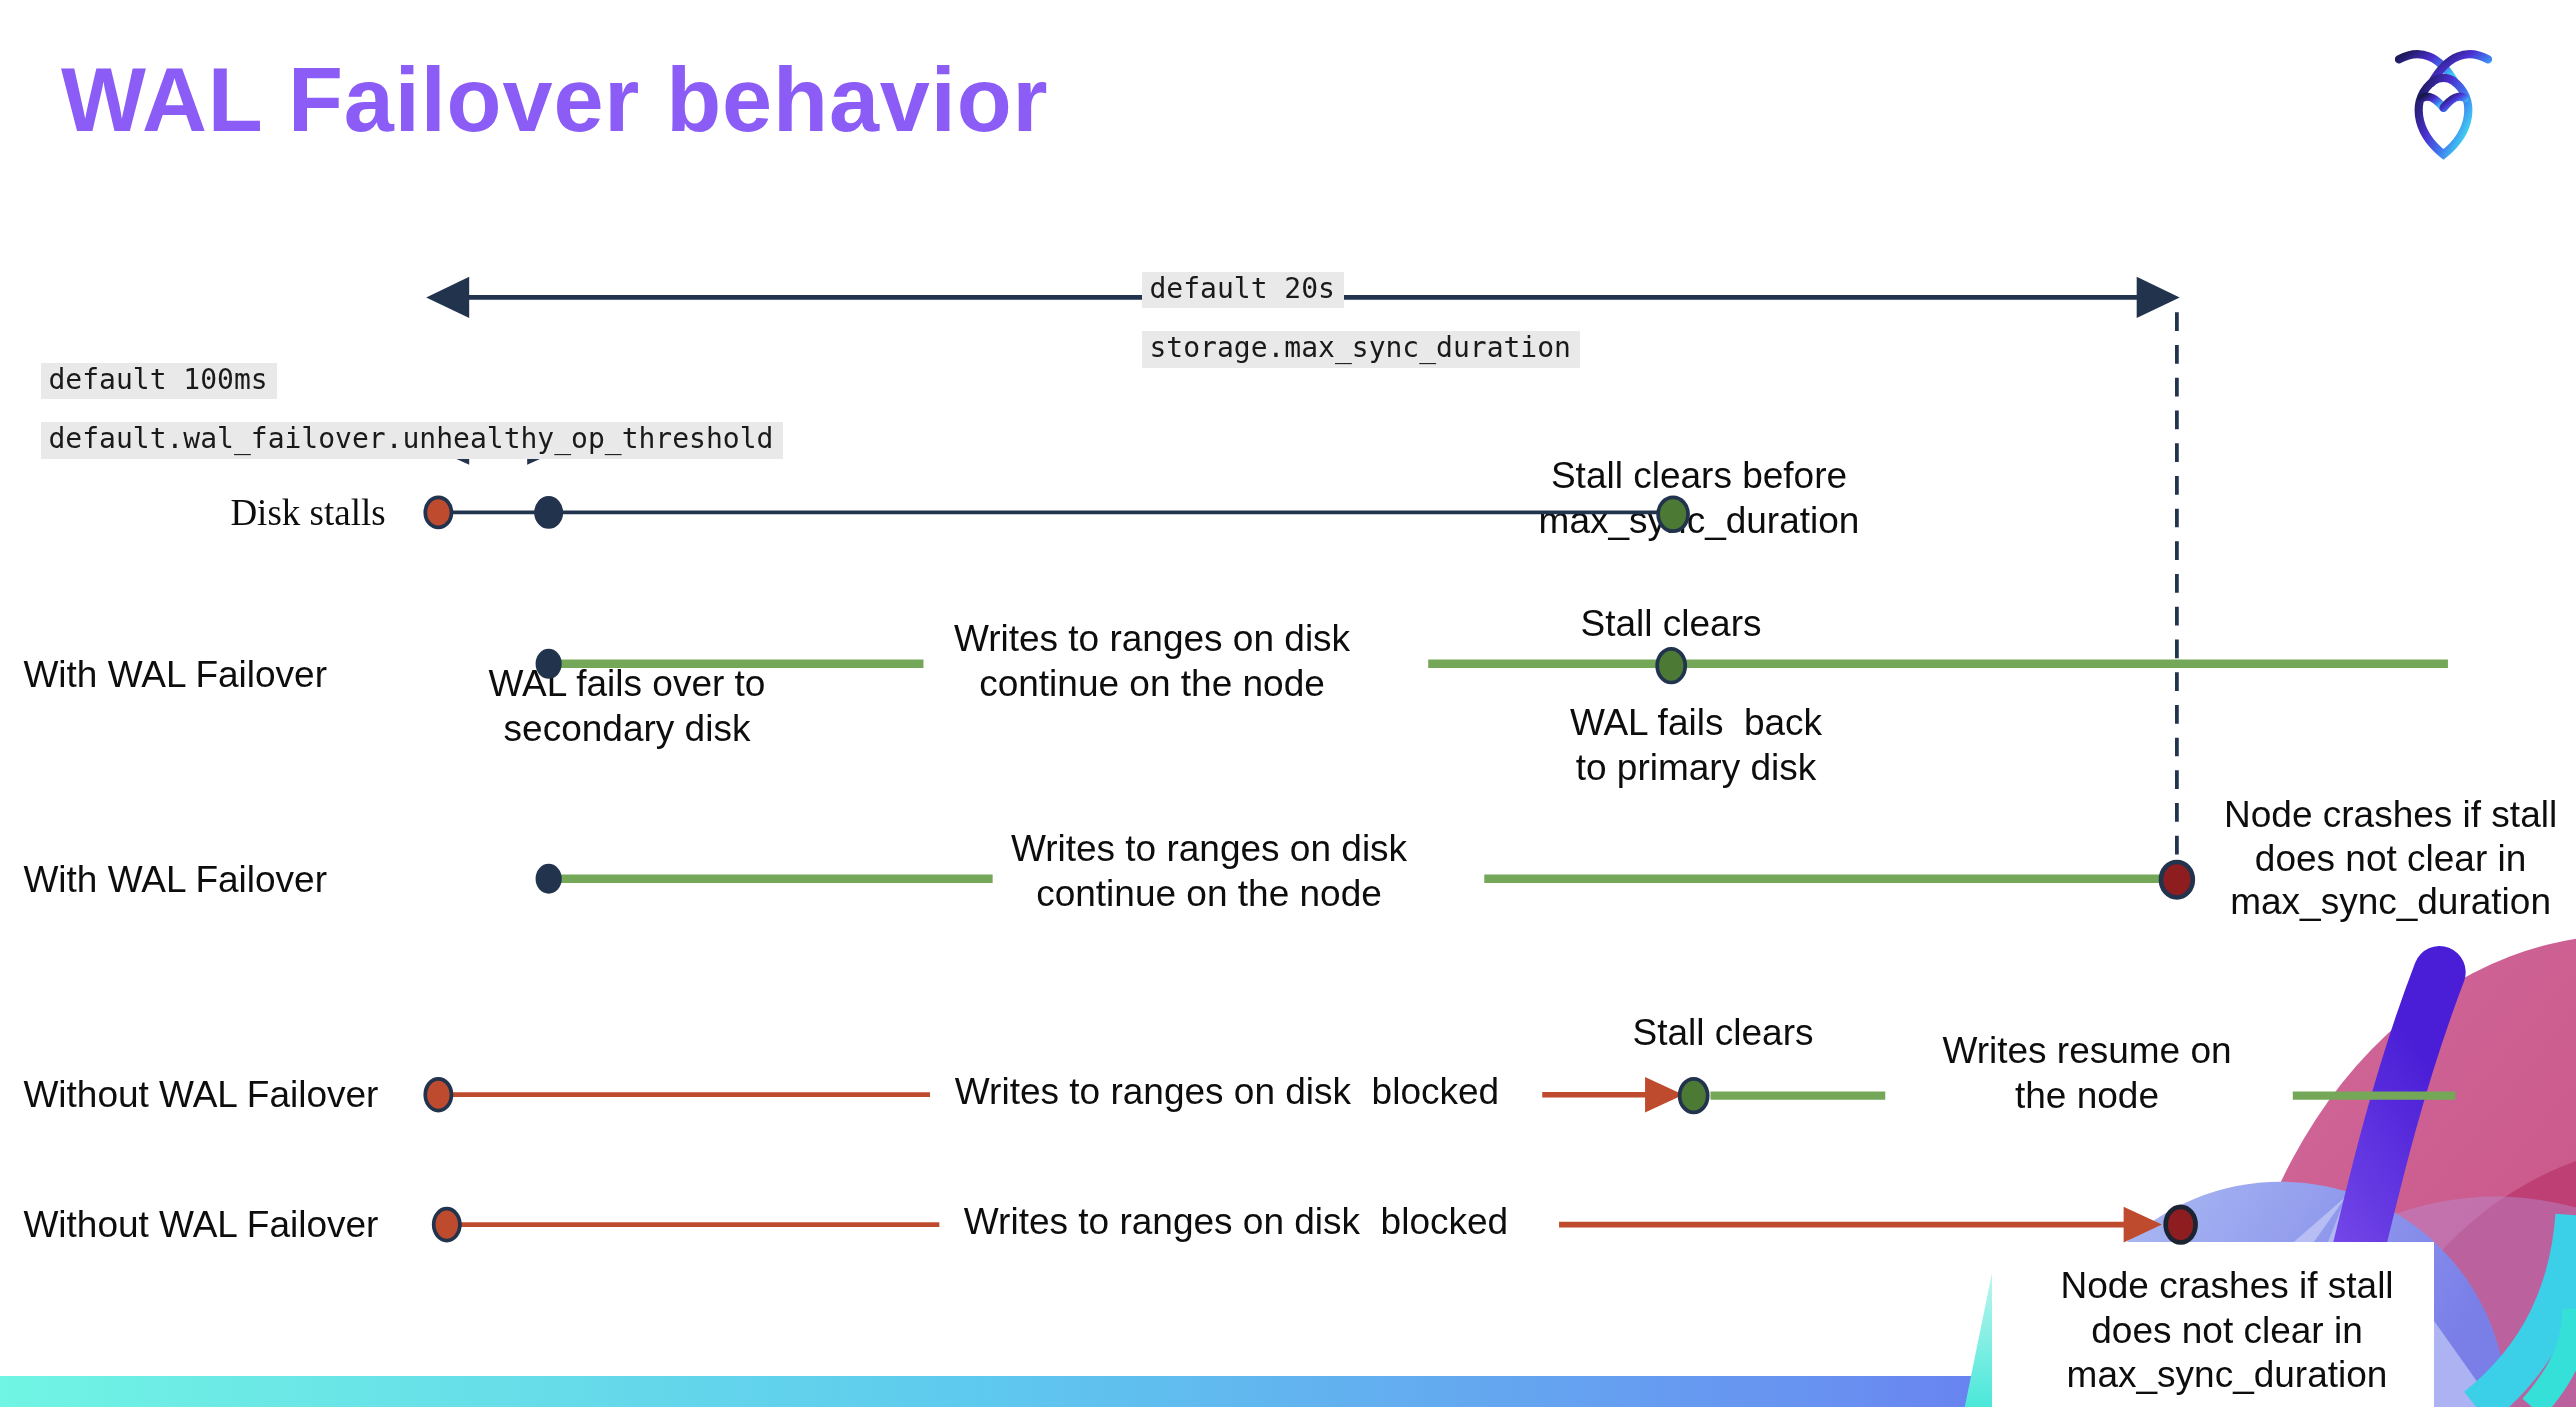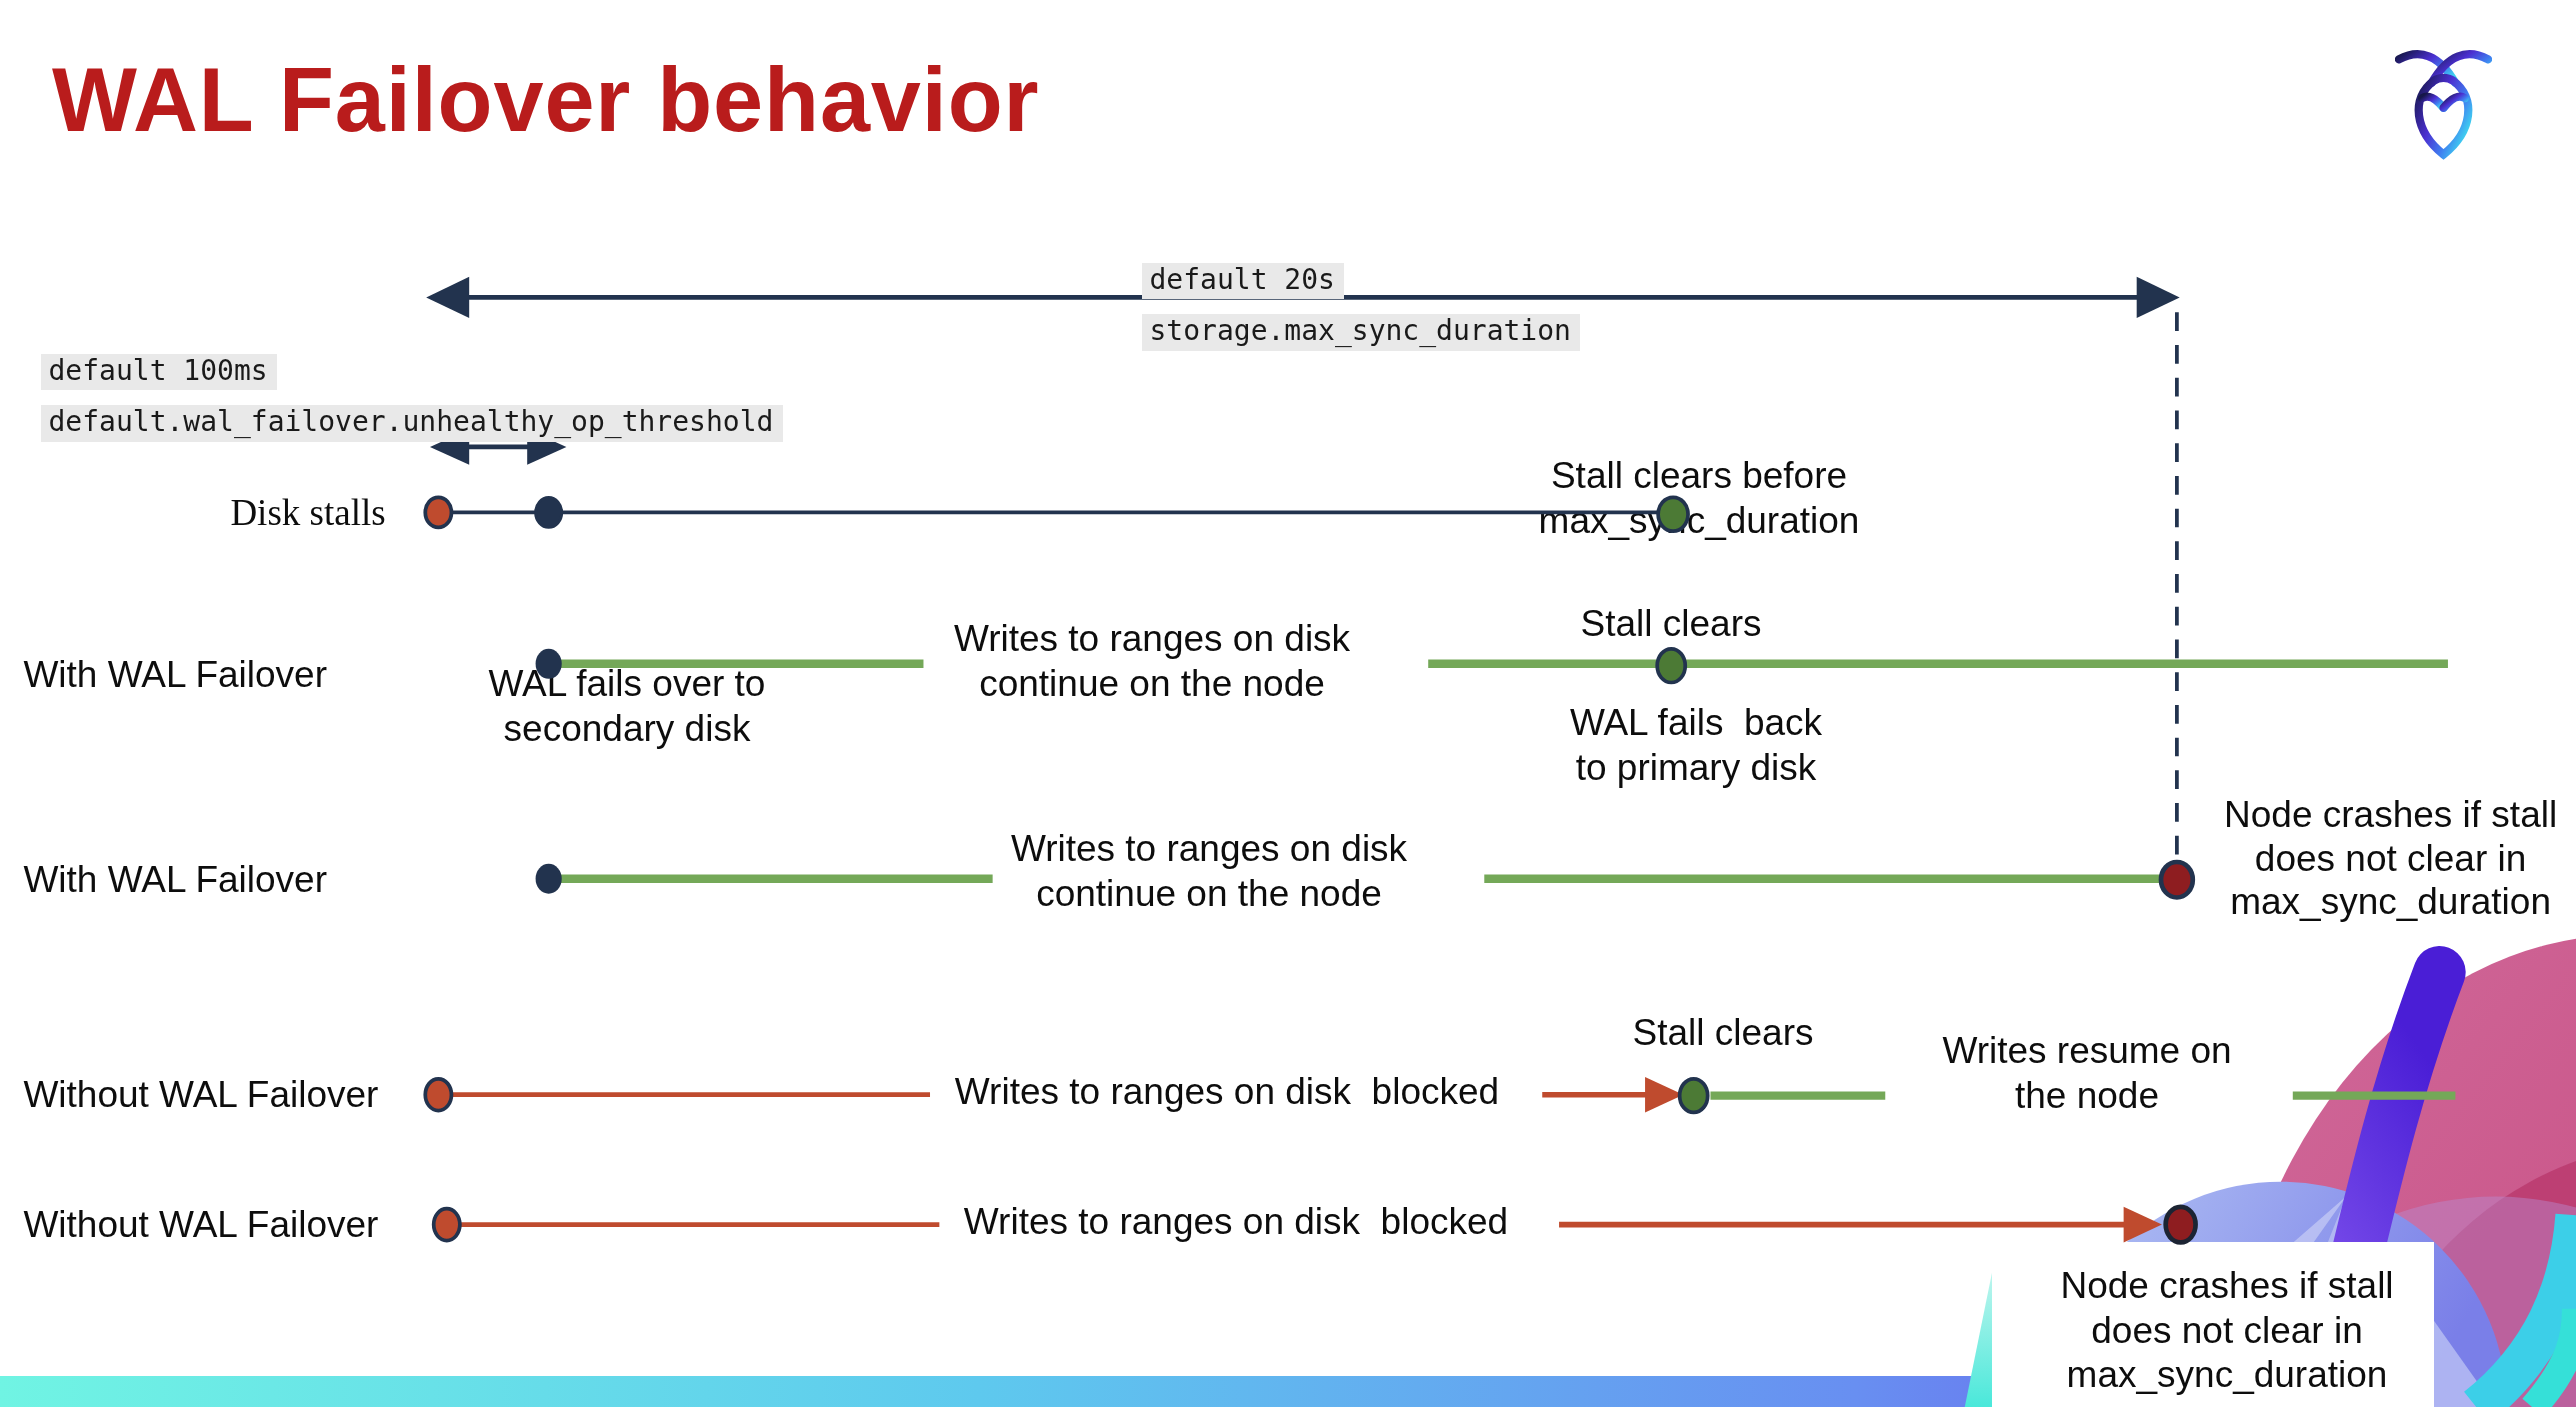--- a/index.html
+++ b/index.html
@@ -11,8 +11,8 @@
   .center{transform:translate(-50%,-50%);text-align:center;}
   .vcenter{transform:translateY(-50%);}
   .title{
-    position:absolute;left:52px;top:49px;font-size:90px;font-weight:800;
-    letter-spacing:0.9px;color:#b91c1c;
+    position:absolute;left:61px;top:49px;font-size:90px;font-weight:800;
+    letter-spacing:0.9px;color:#8b5cf6;
   }
   .codegroup{position:absolute;display:flex;flex-direction:column;align-items:flex-start;gap:15px;z-index:6;}
   .code{

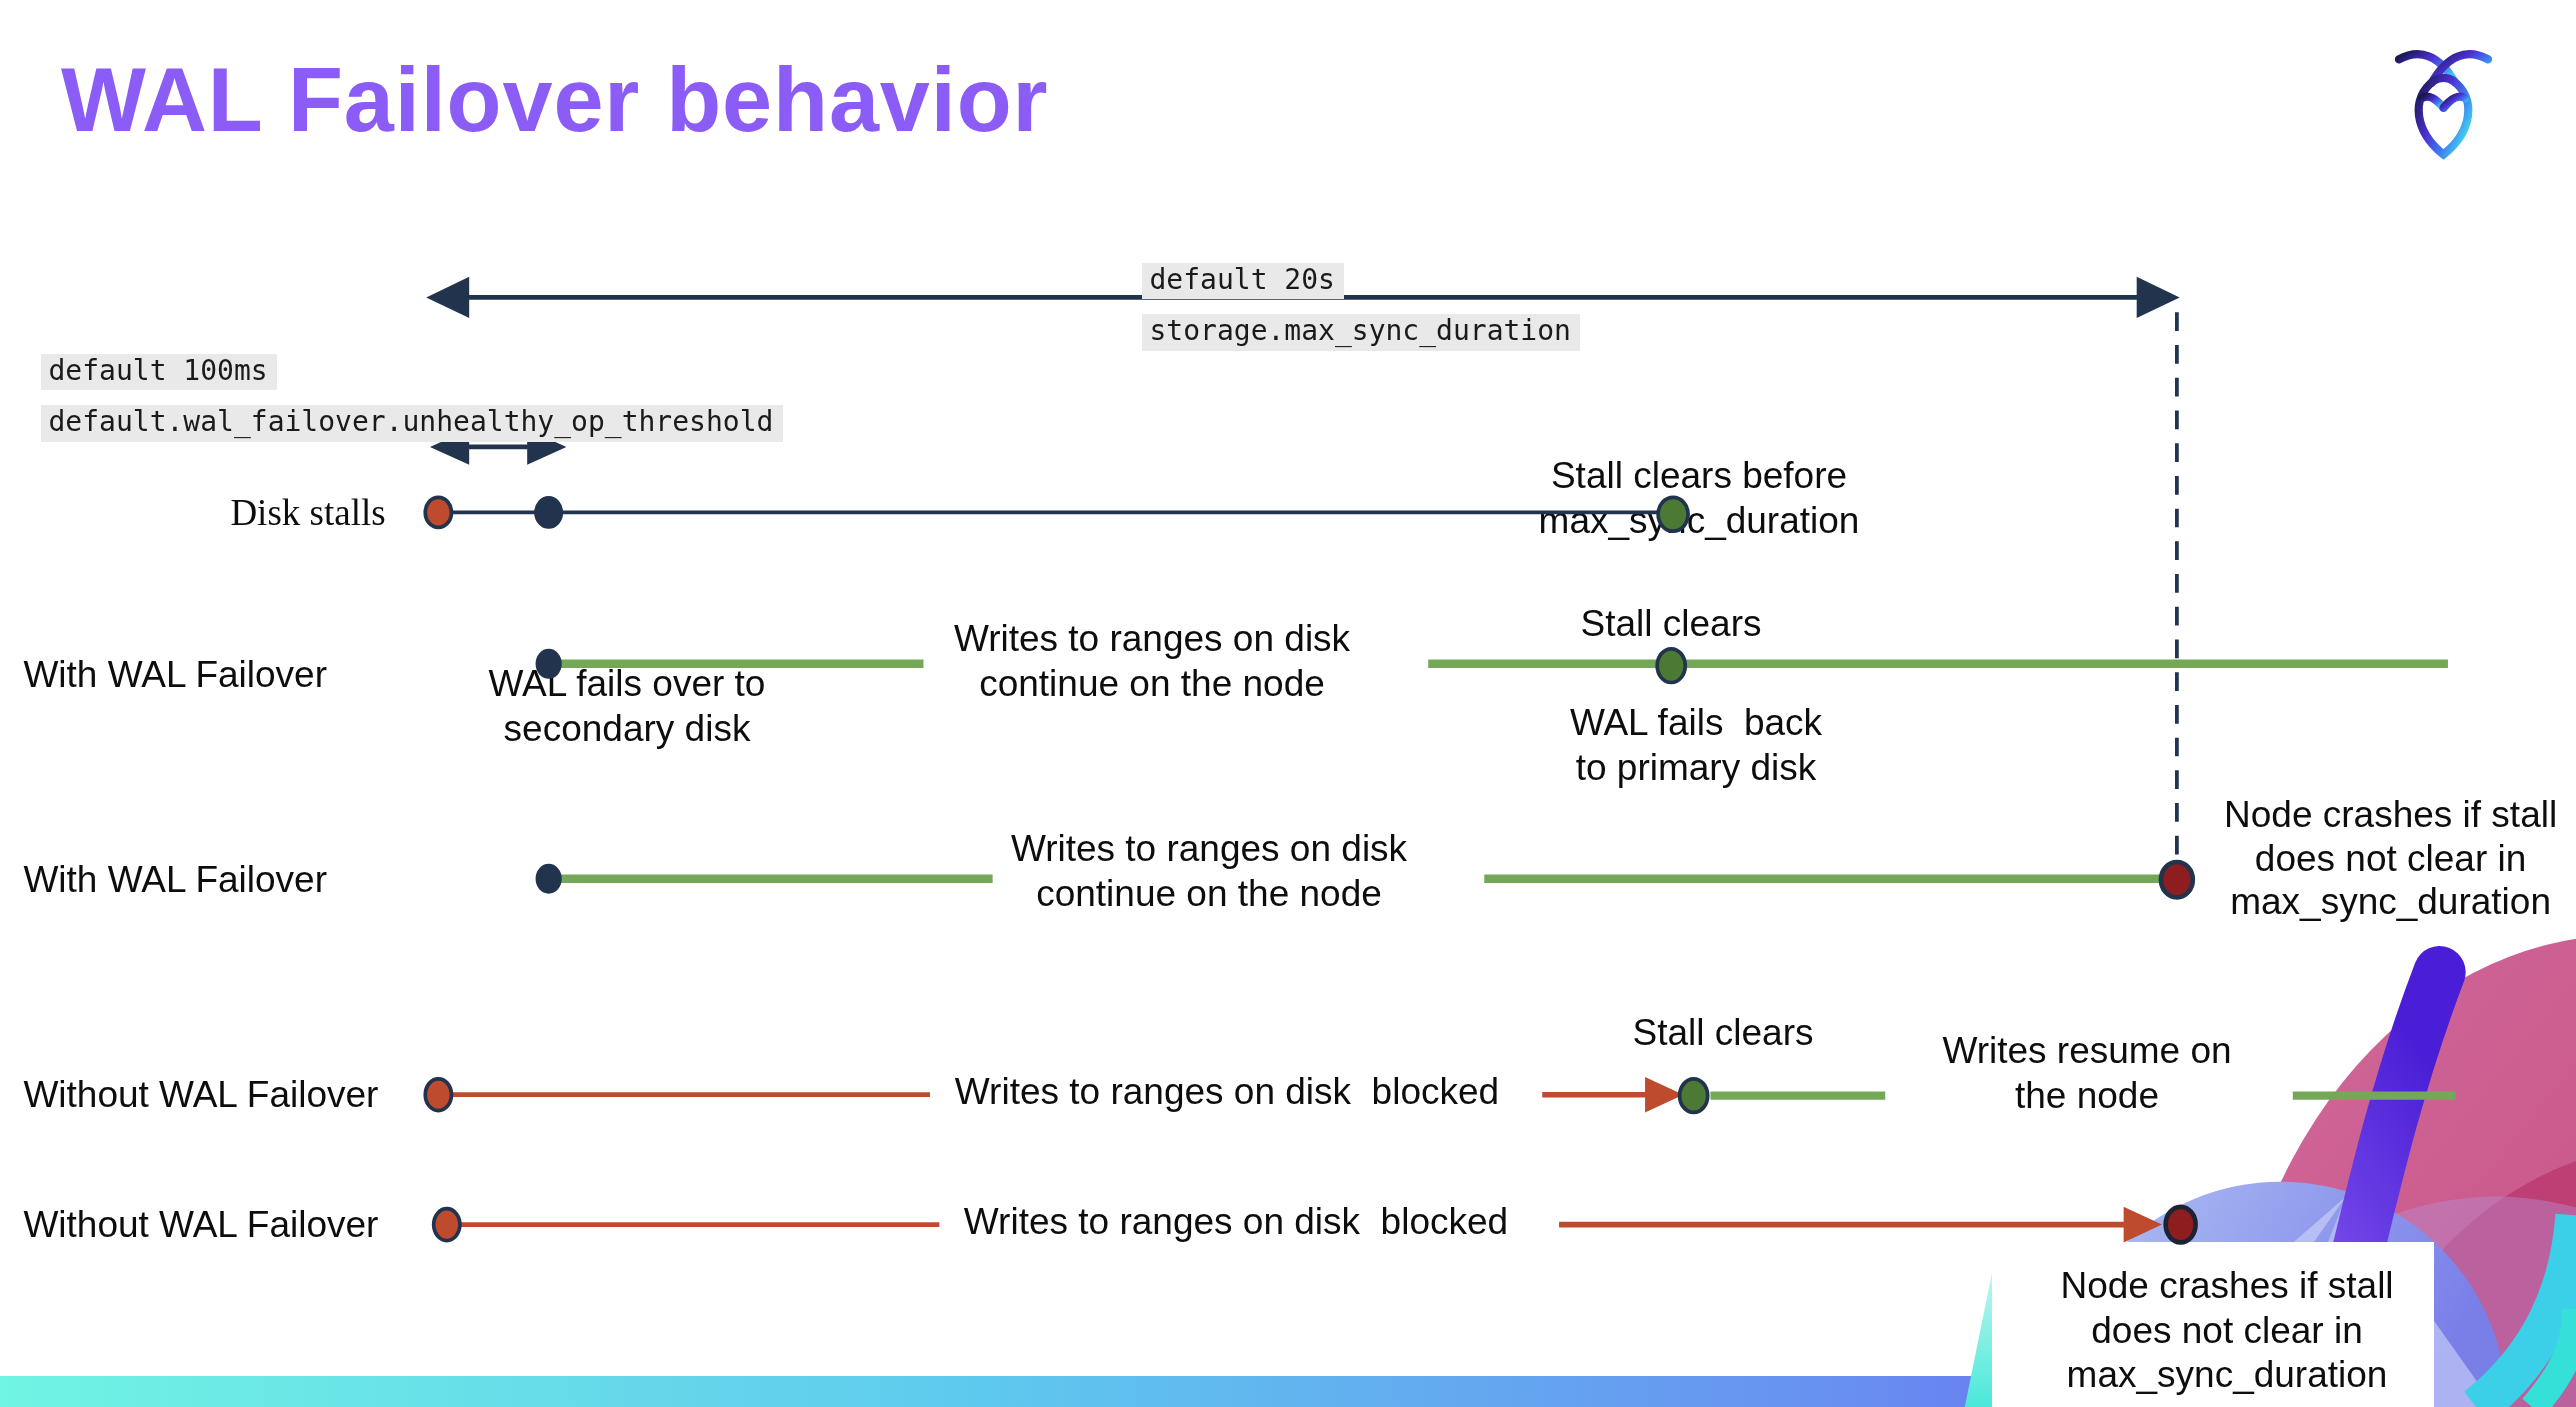--- a/index.html
+++ b/index.html
@@ -14,7 +14,7 @@
     position:absolute;left:61px;top:49px;font-size:90px;font-weight:800;
     letter-spacing:0.9px;color:#8b5cf6;
   }
-  .codegroup{position:absolute;display:flex;flex-direction:column;align-items:flex-start;gap:15px;z-index:6;}
+  .codegroup{position:absolute;display:flex;flex-direction:column;align-items:flex-start;gap:23px;z-index:6;margin-top:9px;}
   .code{
     display:inline-block;background:#e9e9e9;color:#1a1a1a;
     font-family:"DejaVu Sans Mono",monospace;font-size:28px;line-height:1.1;

